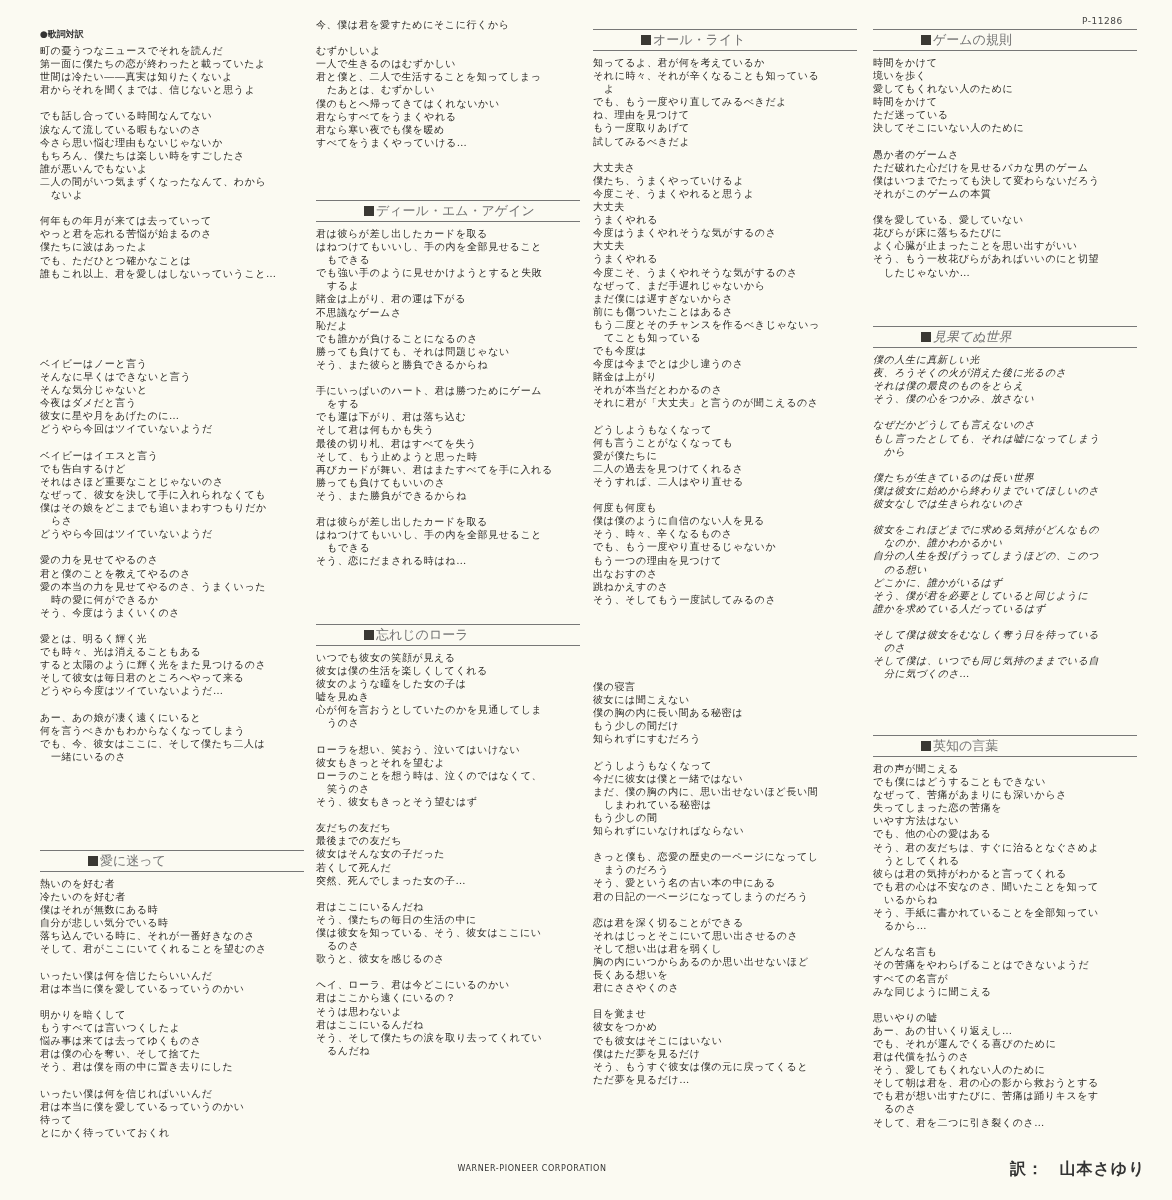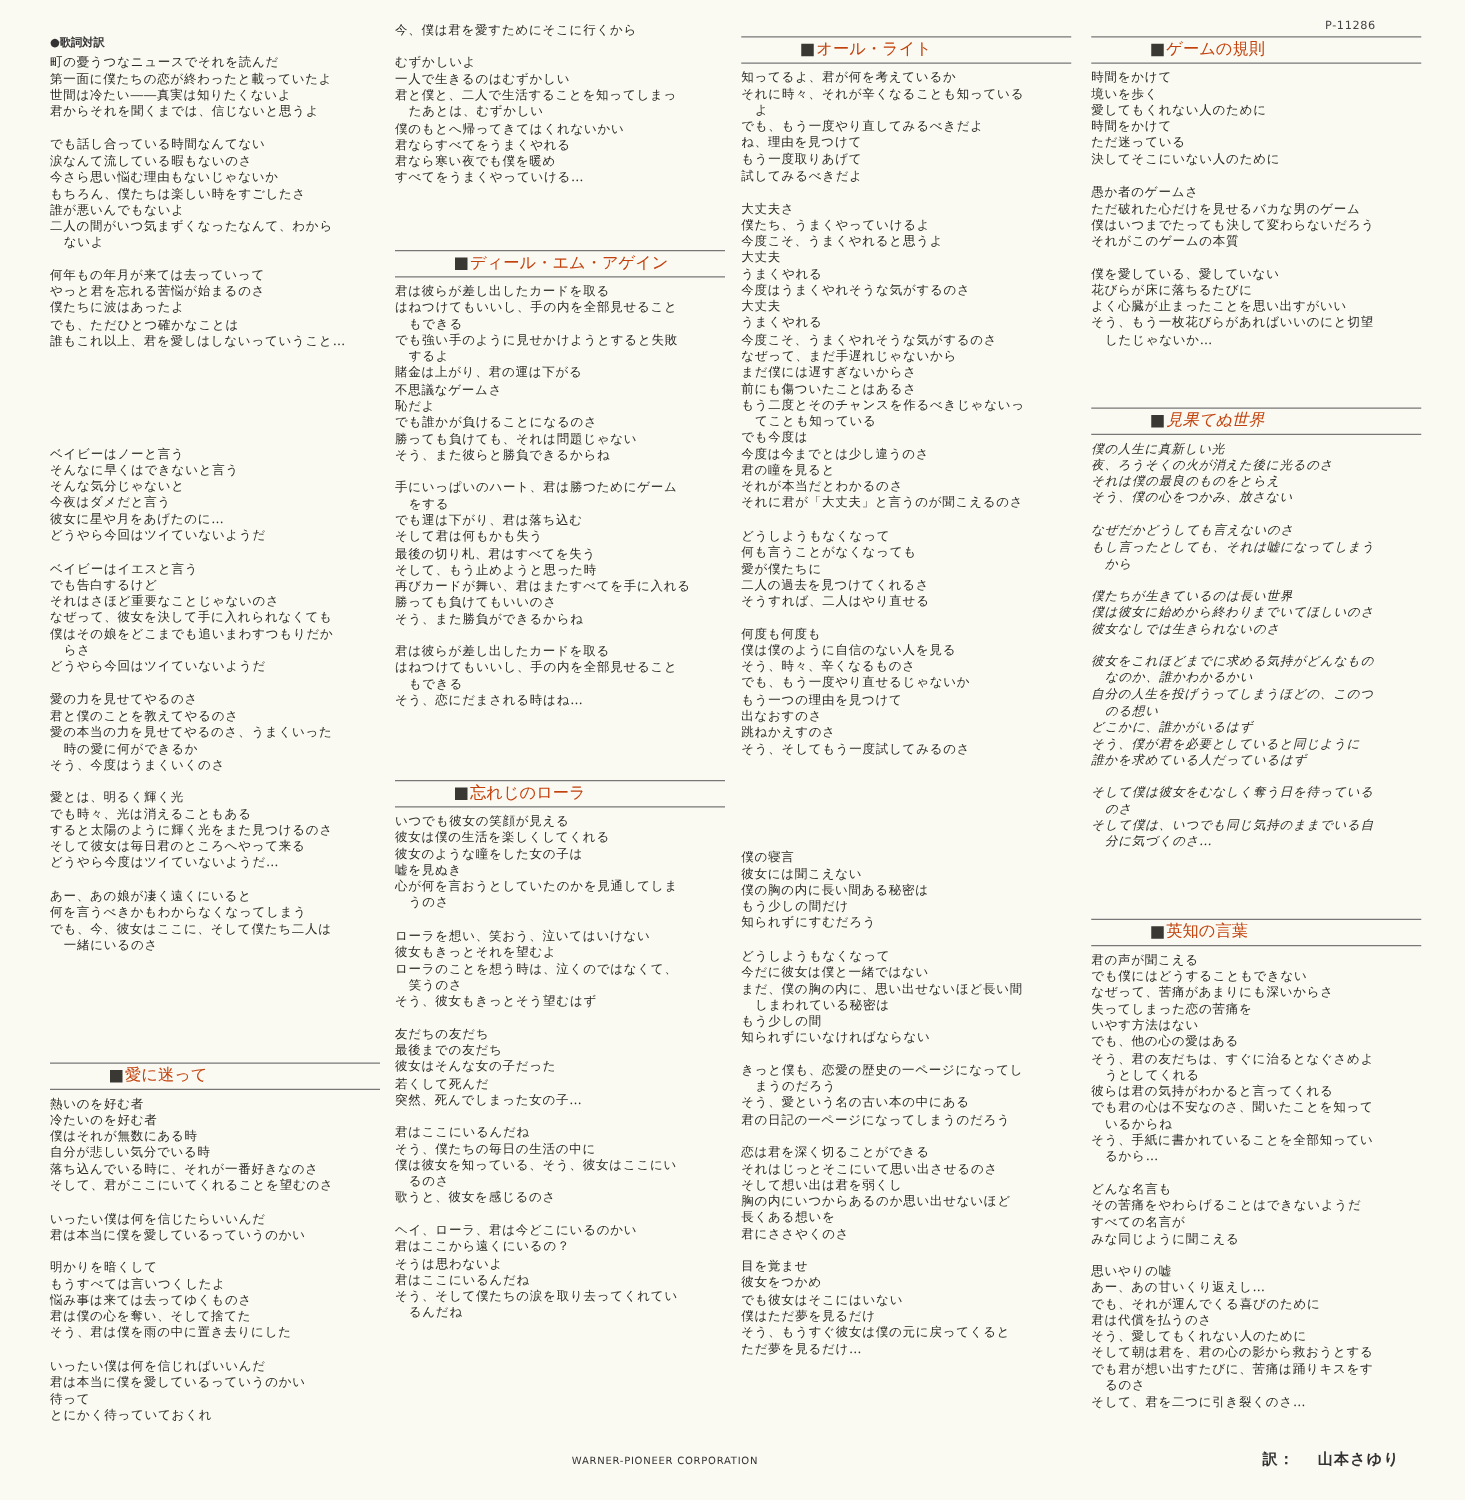--- a/index.html
+++ b/index.html
@@ -17,7 +17,7 @@
     font-size: 9px; font-weight: bold; color: #333;
   }
   .catalog {
-    position: absolute; left: 1060px; top: 16px;
+    position: absolute; left: 1082px; top: 16px;
     font-family: "DejaVu Sans", "Liberation Sans", sans-serif;
     font-size: 9px; color: #444; letter-spacing: 0.5px;
   }

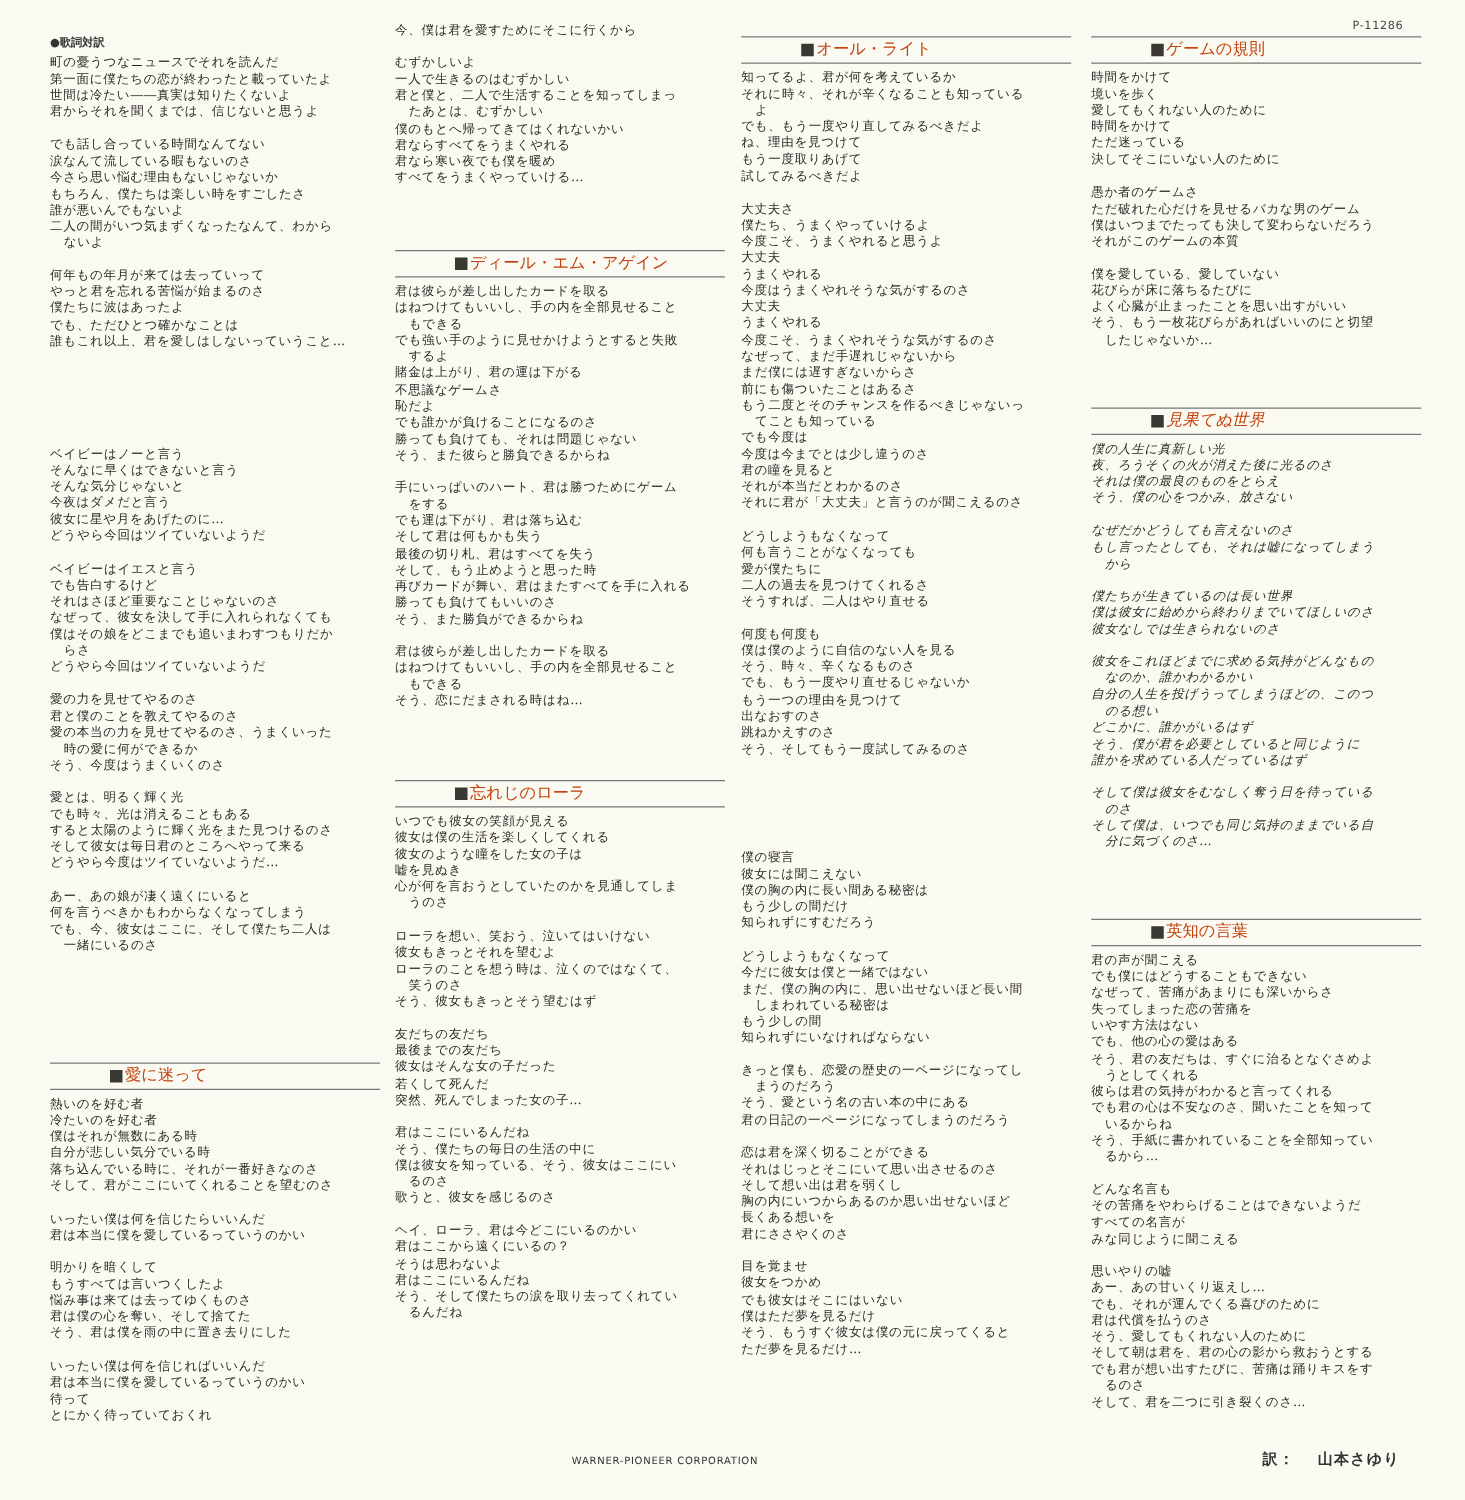--- a/index.html
+++ b/index.html
@@ -32,7 +32,7 @@
     border-bottom: 1px solid #777;
     height: 20px; line-height: 20px;
     font-family: "DejaVu Sans", "Liberation Sans", sans-serif;
-    font-size: 13px; color: #c2410c;
+    font-size: 13px; color: #737373;
     display: flex; align-items: center;
     margin-bottom: 5px;
     padding-left: 48px;

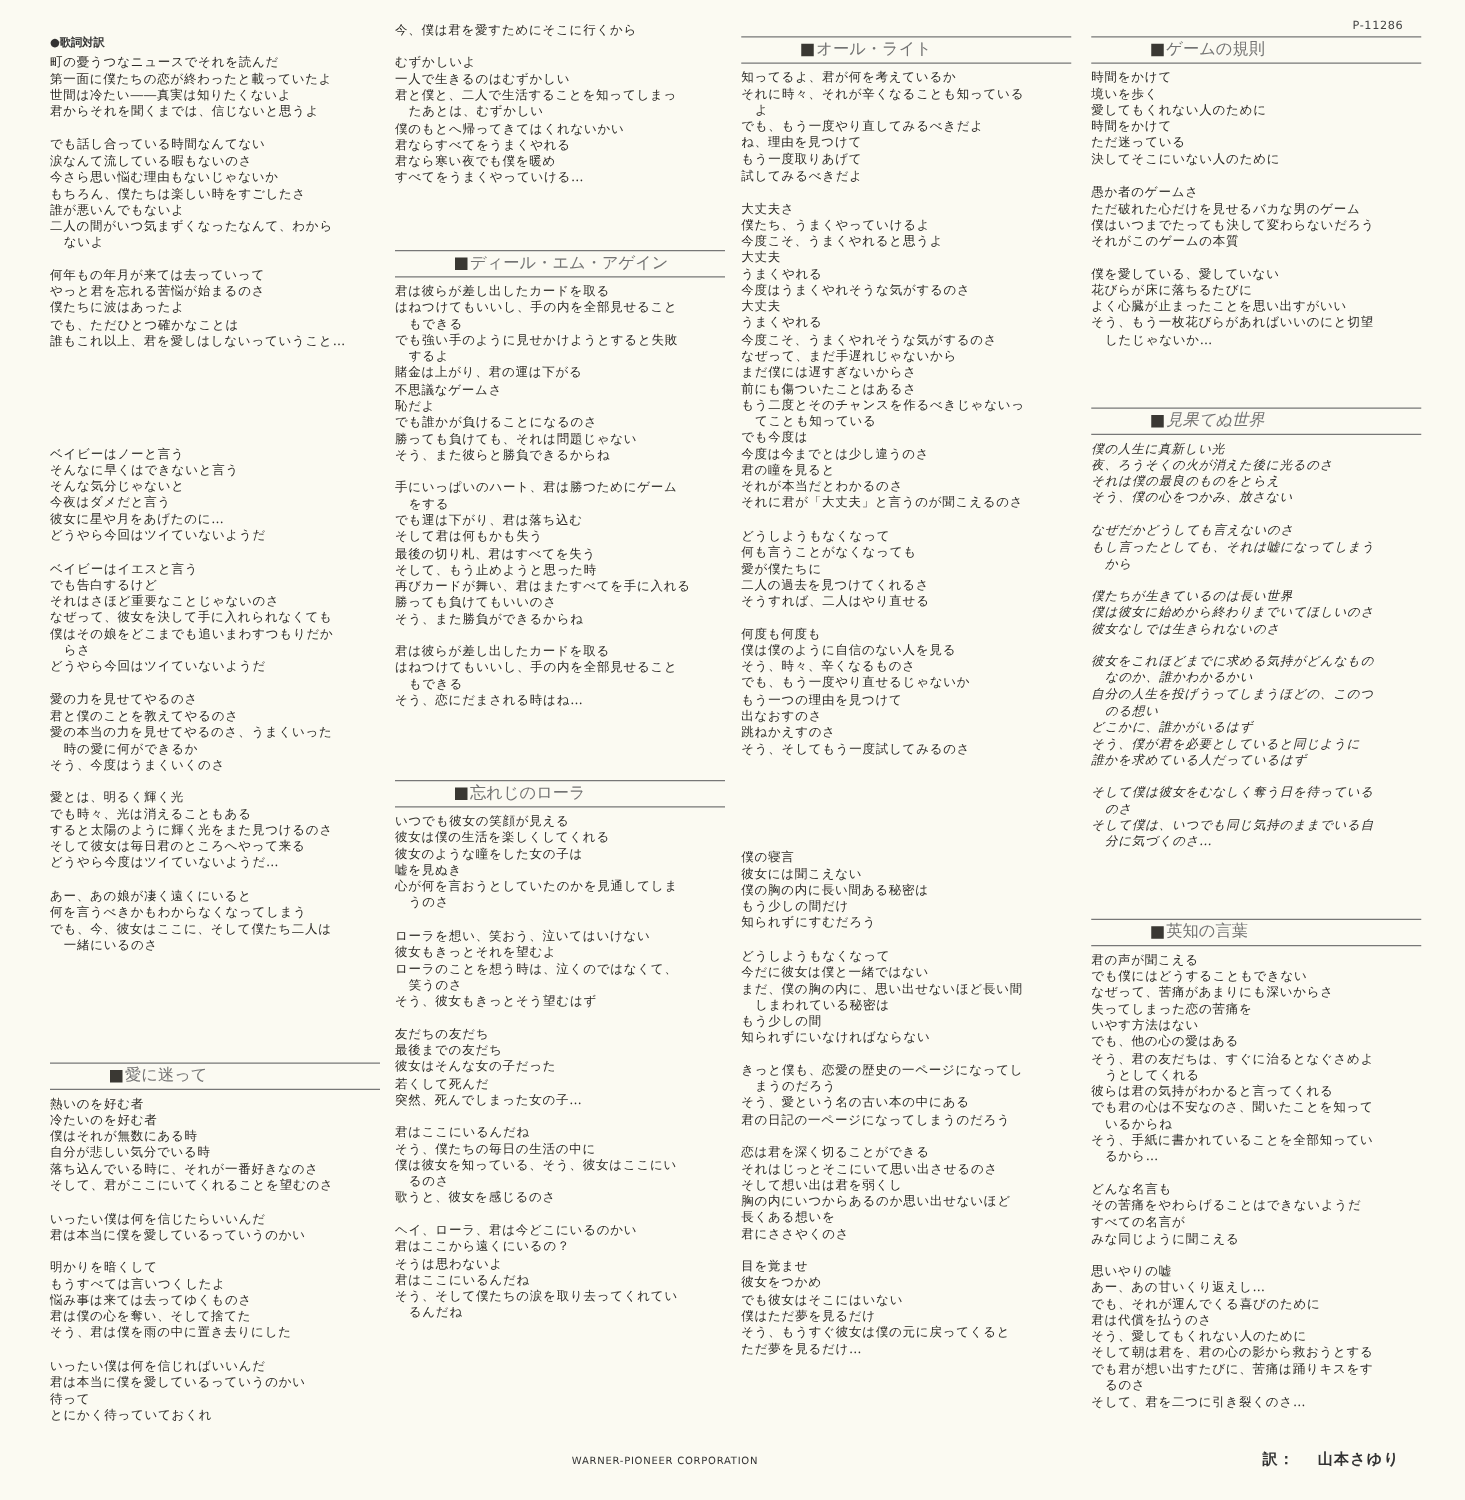--- a/index.html
+++ b/index.html
@@ -271,7 +271,7 @@
           <div class="line cont">てことも知っている</div>
           <div class="line">でも今度は</div>
           <div class="line">今度は今までとは少し違うのさ</div>
-          <div class="line">君の瞳を見ると</div>
+          <div class="line">賭金は上がり</div>
           <div class="line">それが本当だとわかるのさ</div>
           <div class="line">それに君が「大丈夫」と言うのが聞こえるのさ</div>
           <div class="line blank"></div>

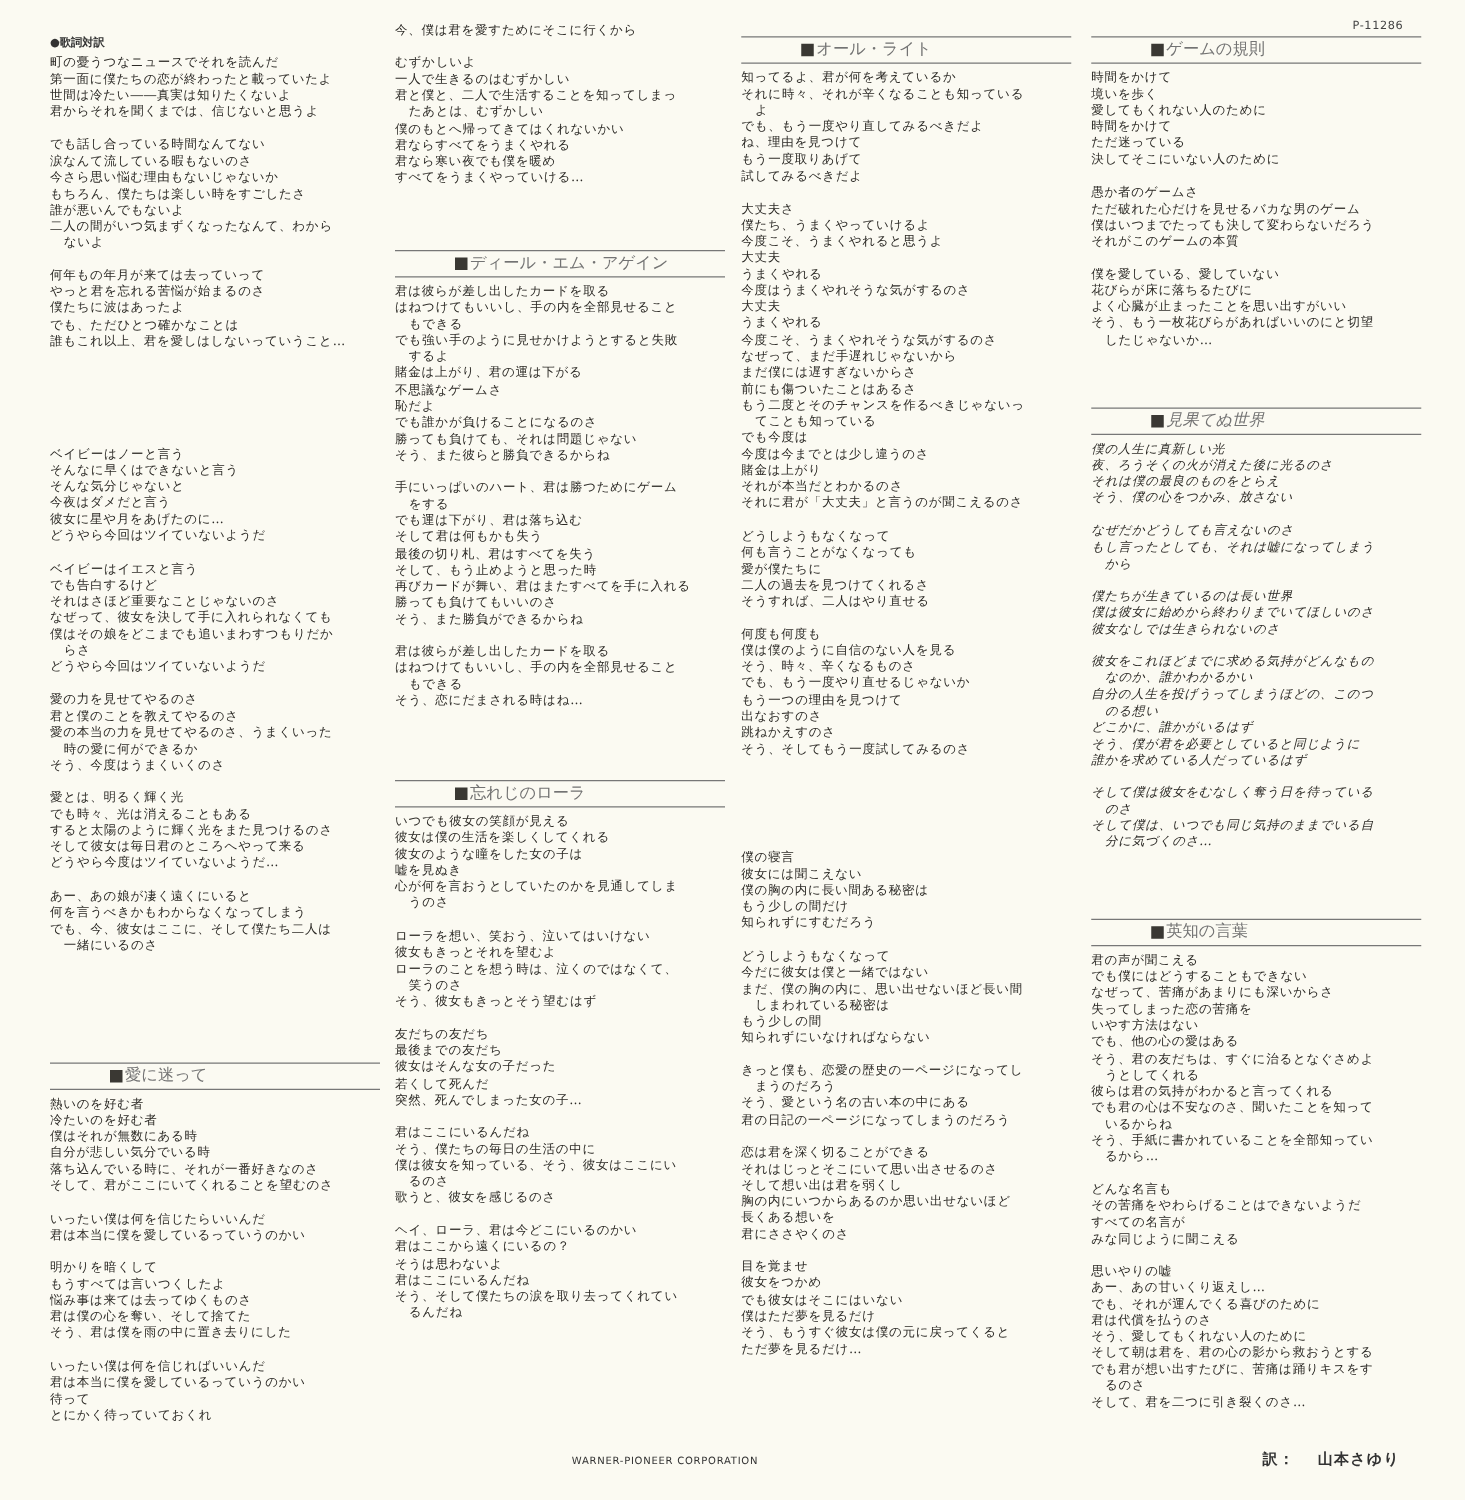--- a/index.html
+++ b/index.html
@@ -52,8 +52,8 @@
   }
   .credit {
     position: absolute; left: 1010px; top: 1159px;
-    font-family: Liberation Mono, monospace;
-    font-size: 12px; font-weight: bold; color: #333; letter-spacing: 1px;
+    font-family: Liberation Sans, sans-serif;
+    font-size: 16px; font-weight: bold; color: #333; letter-spacing: 1px;
   }
   .credit .label { margin-right: 10px; }
 </style>

